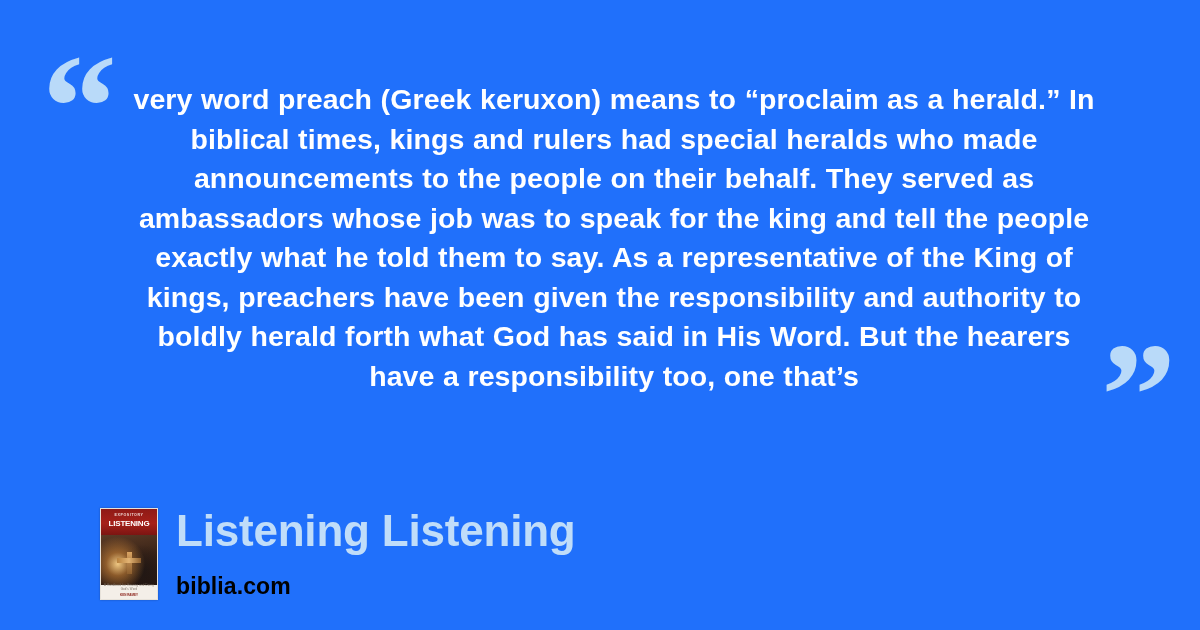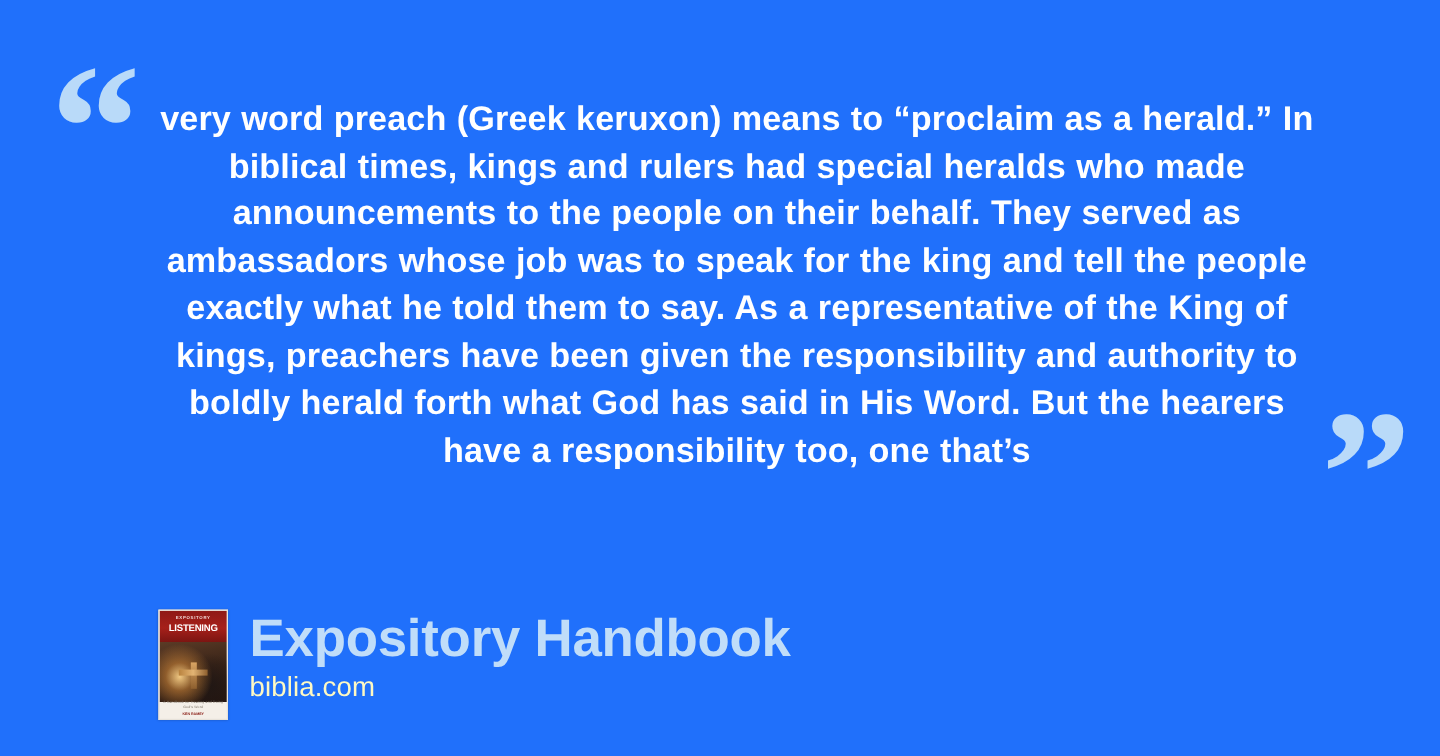--- a/index.html
+++ b/index.html
@@ -61,10 +61,10 @@
   
   .footer {
     position: absolute;
-    left: 132px;
+    left: 100px;
     bottom: 30px;
     display: flex;
-    align-items: flex-start;
+    align-items: flex-end;
     gap: 18px;
   }
 

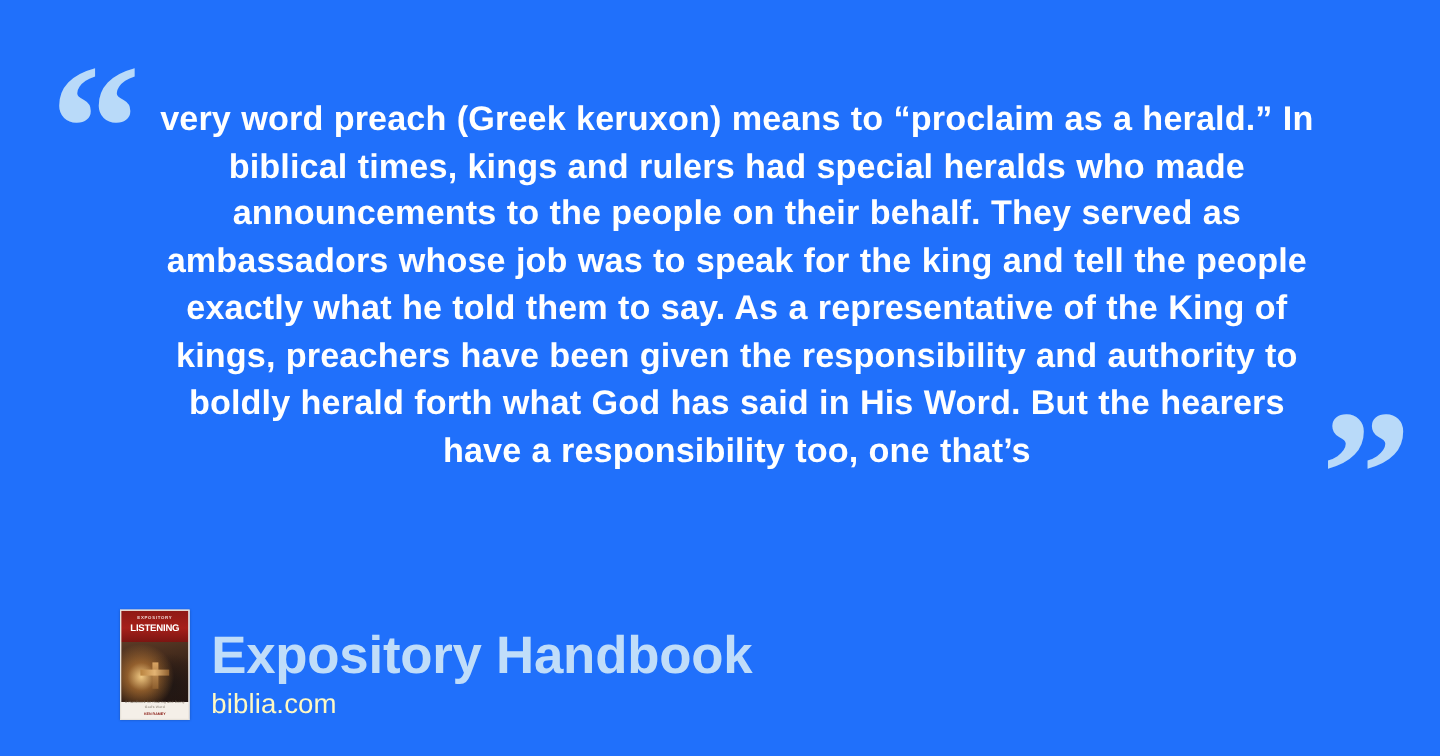--- a/index.html
+++ b/index.html
@@ -204,7 +204,7 @@
     </div>
 
     <div class="footer-text">
-      <div class="footer-title">Expository Handbook</div>
+      <div class="footer-title">Listening Listening</div>
       <div class="footer-source">biblia.com</div>
     </div>
 

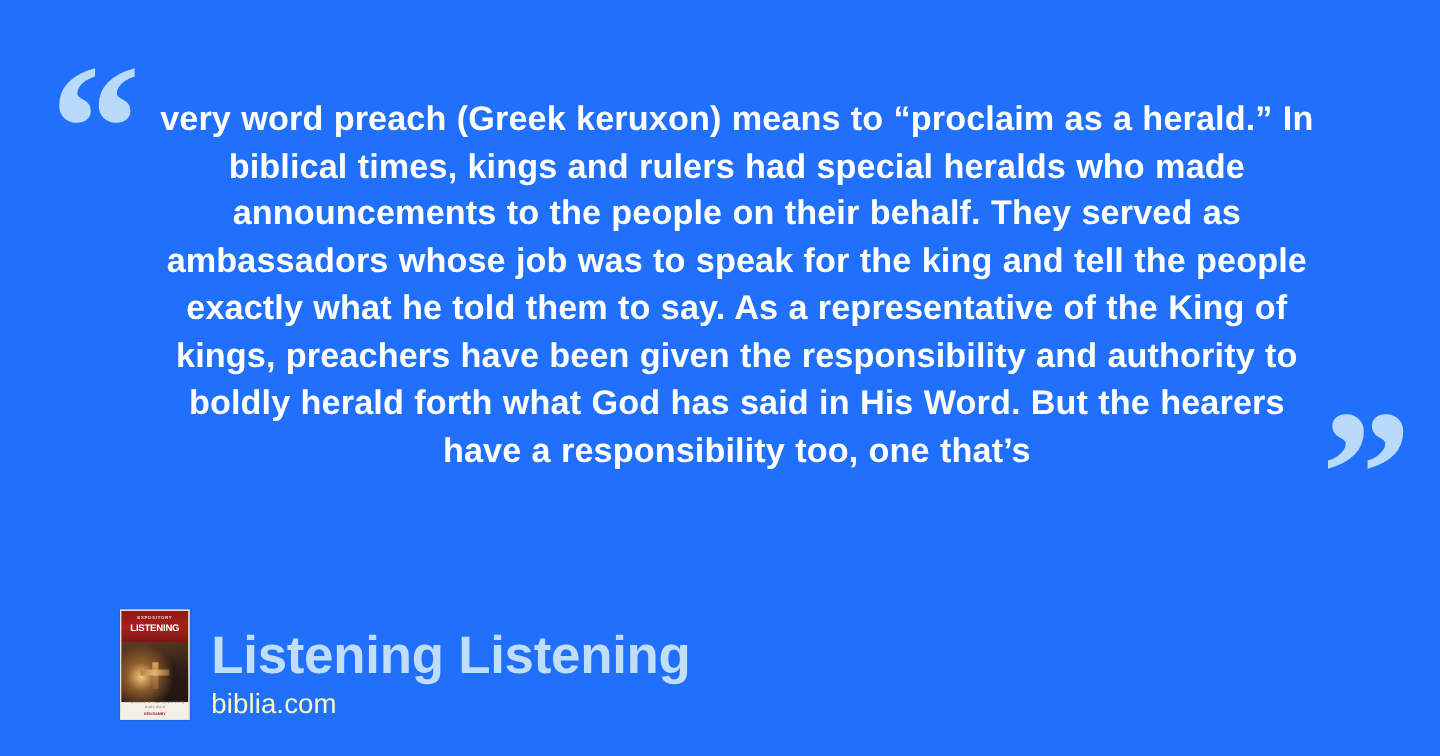--- a/index.html
+++ b/index.html
@@ -169,12 +169,12 @@
     letter-spacing: -0.2px;
   }
   .footer-source {
-    color: #fef9c3;
+    color: #000000;
     font-size: 23px;
-    font-weight: 400;
+    font-weight: 700;
     line-height: 28px;
     letter-spacing: 0.1px;
-    margin-top: 0;
+    margin-top: 16px;
   }
 </style>
 </head>

